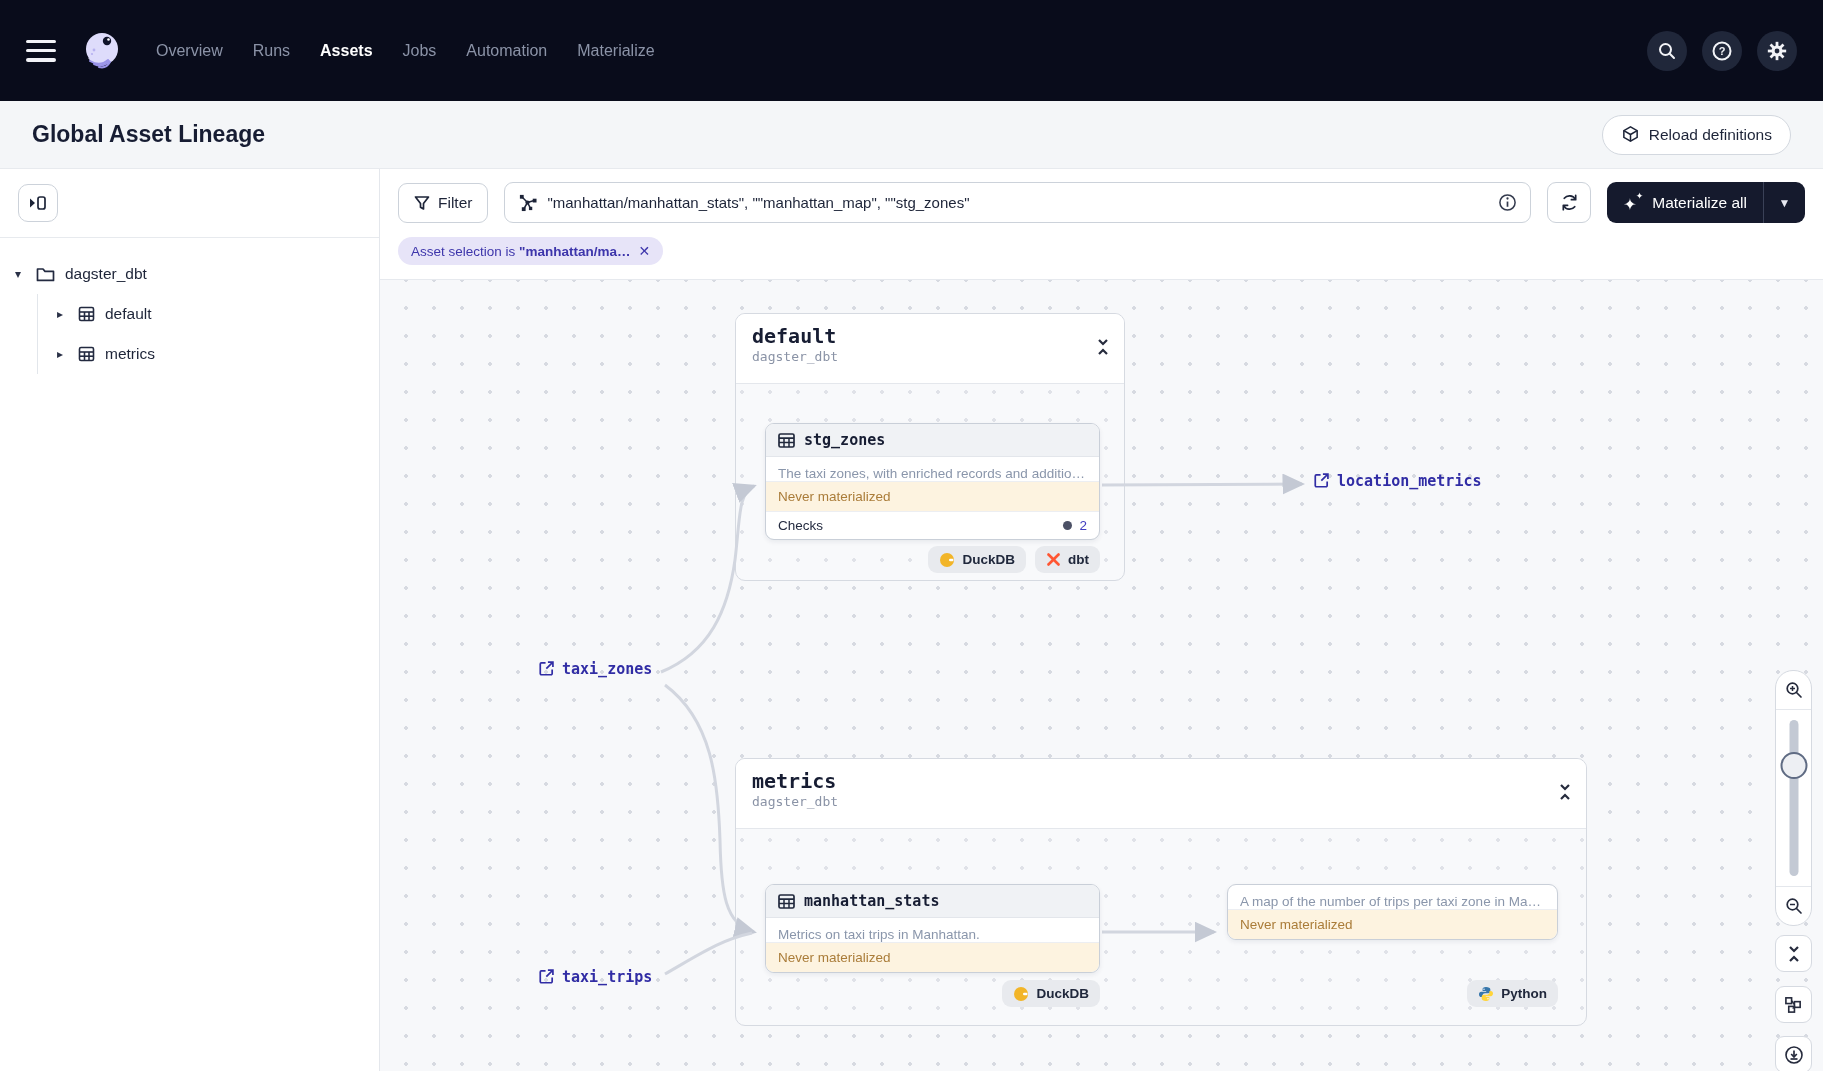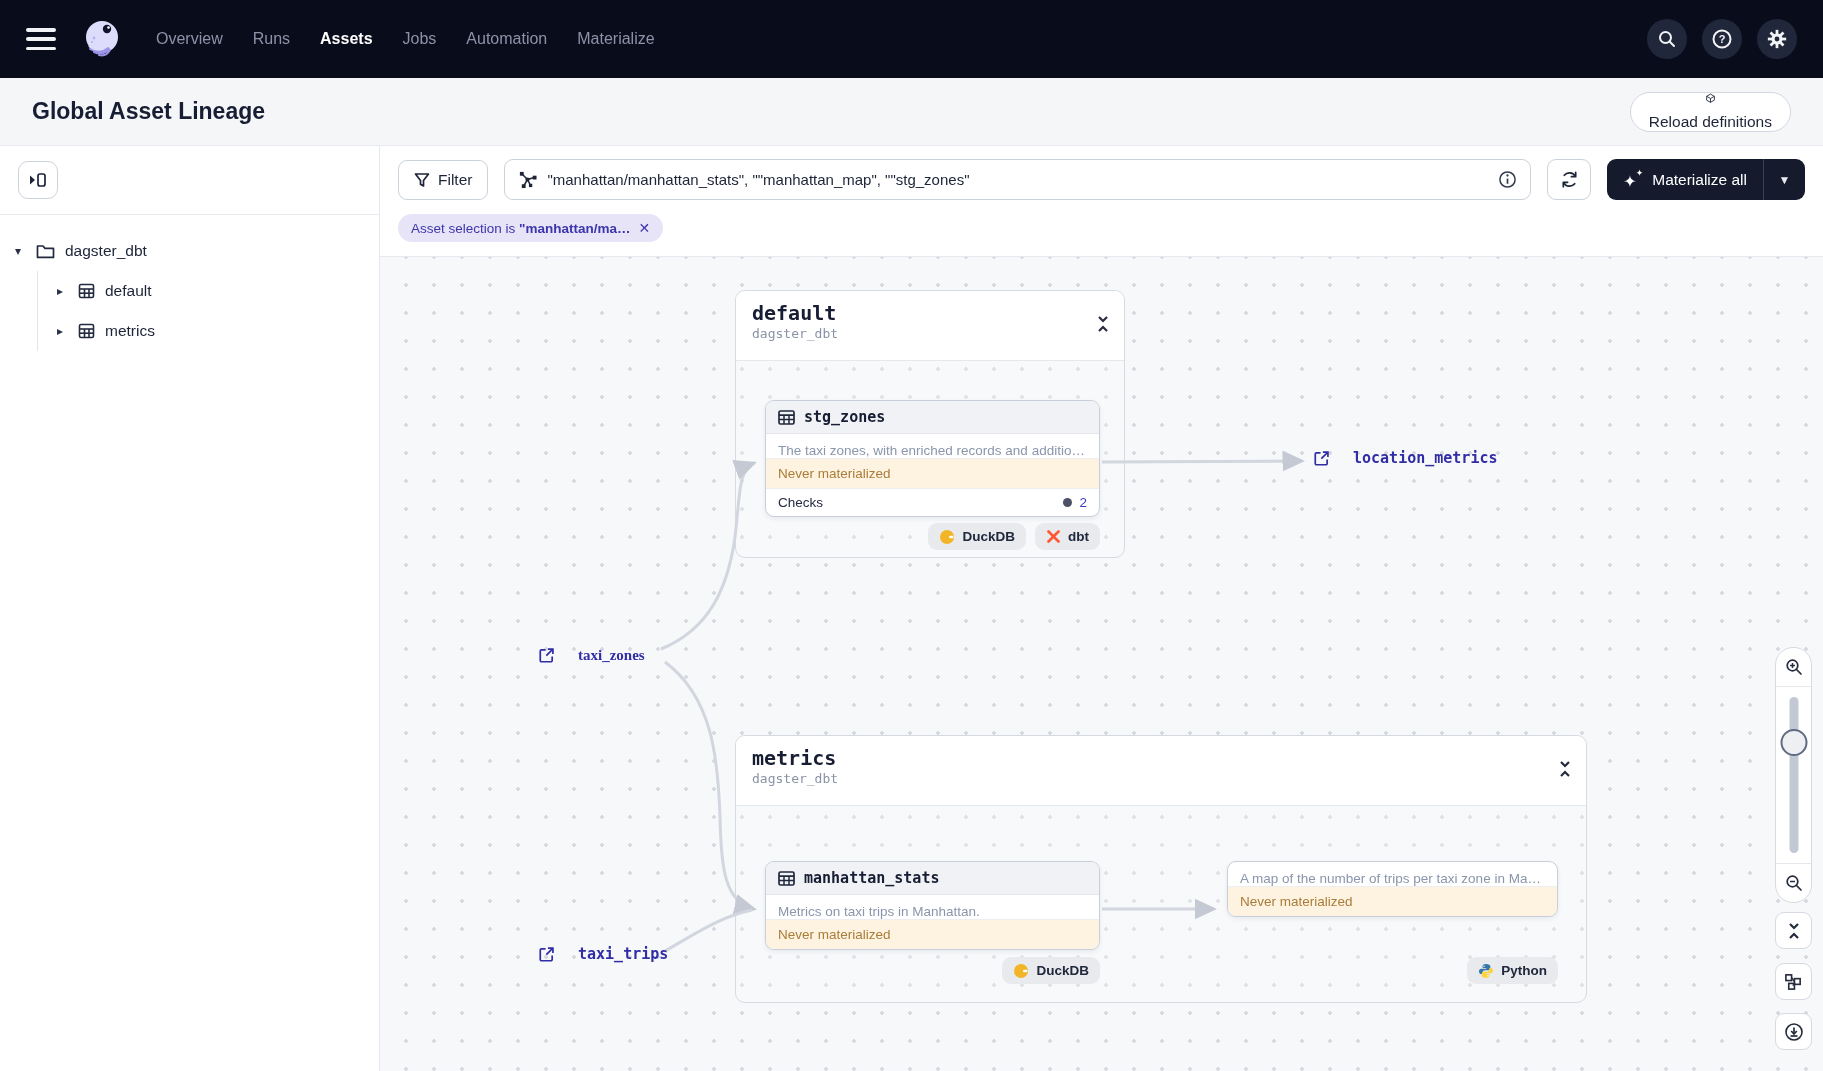--- a/index.html
+++ b/index.html
@@ -8,7 +8,7 @@
   .mono { font-family:"DejaVu Sans Mono", monospace; }
 
   
-  .topnav { height:78px; background:#090c1b; display:flex; align-items:center; padding:0 26px; }
+  .topnav { height:101px; background:#090c1b; display:flex; align-items:center; padding:0 26px; }
   .hamburger { width:30px; height:22px; display:flex; flex-direction:column; justify-content:space-between; cursor:pointer; margin-right:22px;}
   .hamburger span { height:3.5px; background:#f2f3f7; border-radius:2px; }
   .logo { width:46px; height:46px; margin-right:32px; }

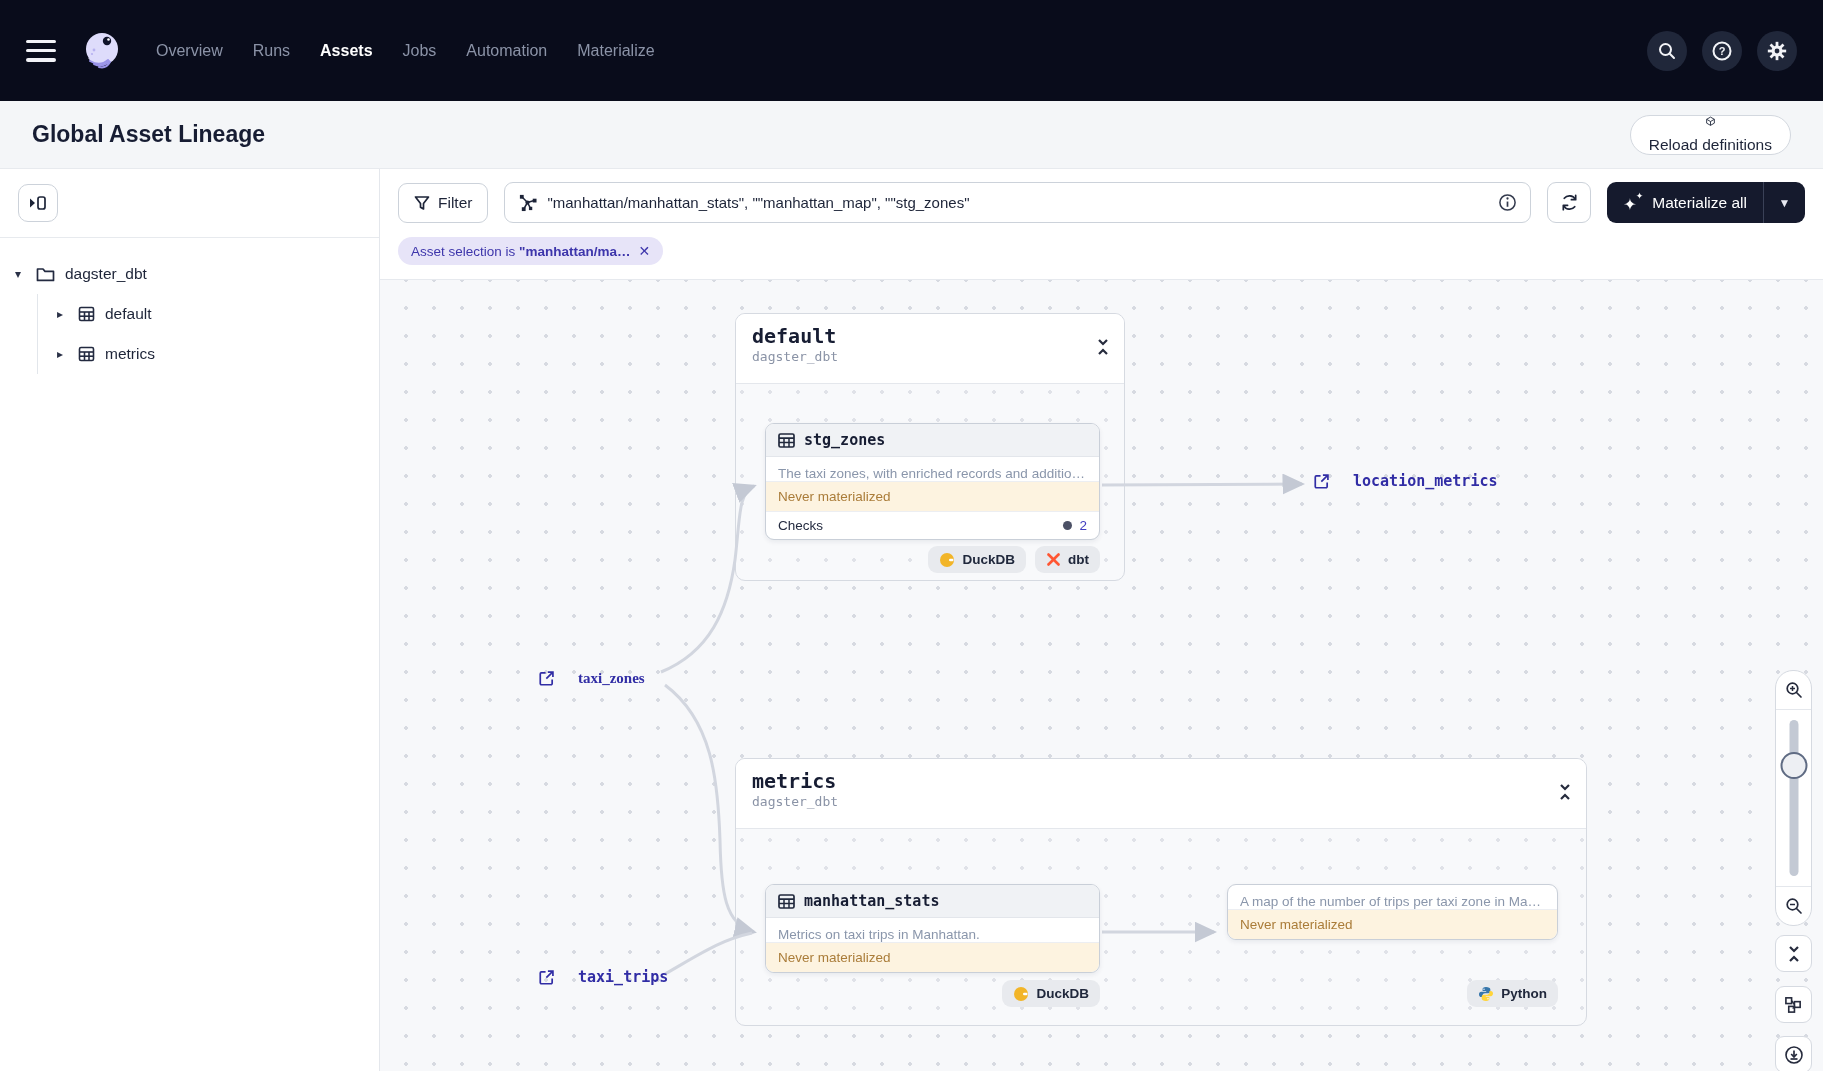--- a/index.html
+++ b/index.html
@@ -21,7 +21,7 @@
   
   .pagehead { height:68px; background:#f4f6f8; display:flex; align-items:center; padding:0 32px; border-bottom:1px solid #e7eaee; }
   .pagehead h1 { font-size:23px; font-weight:bold; color:#171d33; }
-  .reload-btn { margin-left:auto; display:flex; align-items:center; gap:9px; background:#ffffff; border:1px solid #d3d8df; border-radius:20px; height:40px; padding:0 18px; font-size:15.5px; color:#1d2438; cursor:pointer;flex-direction:column; }
+  .reload-btn { margin-left:auto; display:flex; align-items:center; gap:9px; background:#ffffff; border:1px solid #d3d8df; border-radius:20px; height:40px; padding:0 18px; font-size:15.5px; color:#1d2438; cursor:pointer; }
 
   
   .main { display:flex; height:925px; }

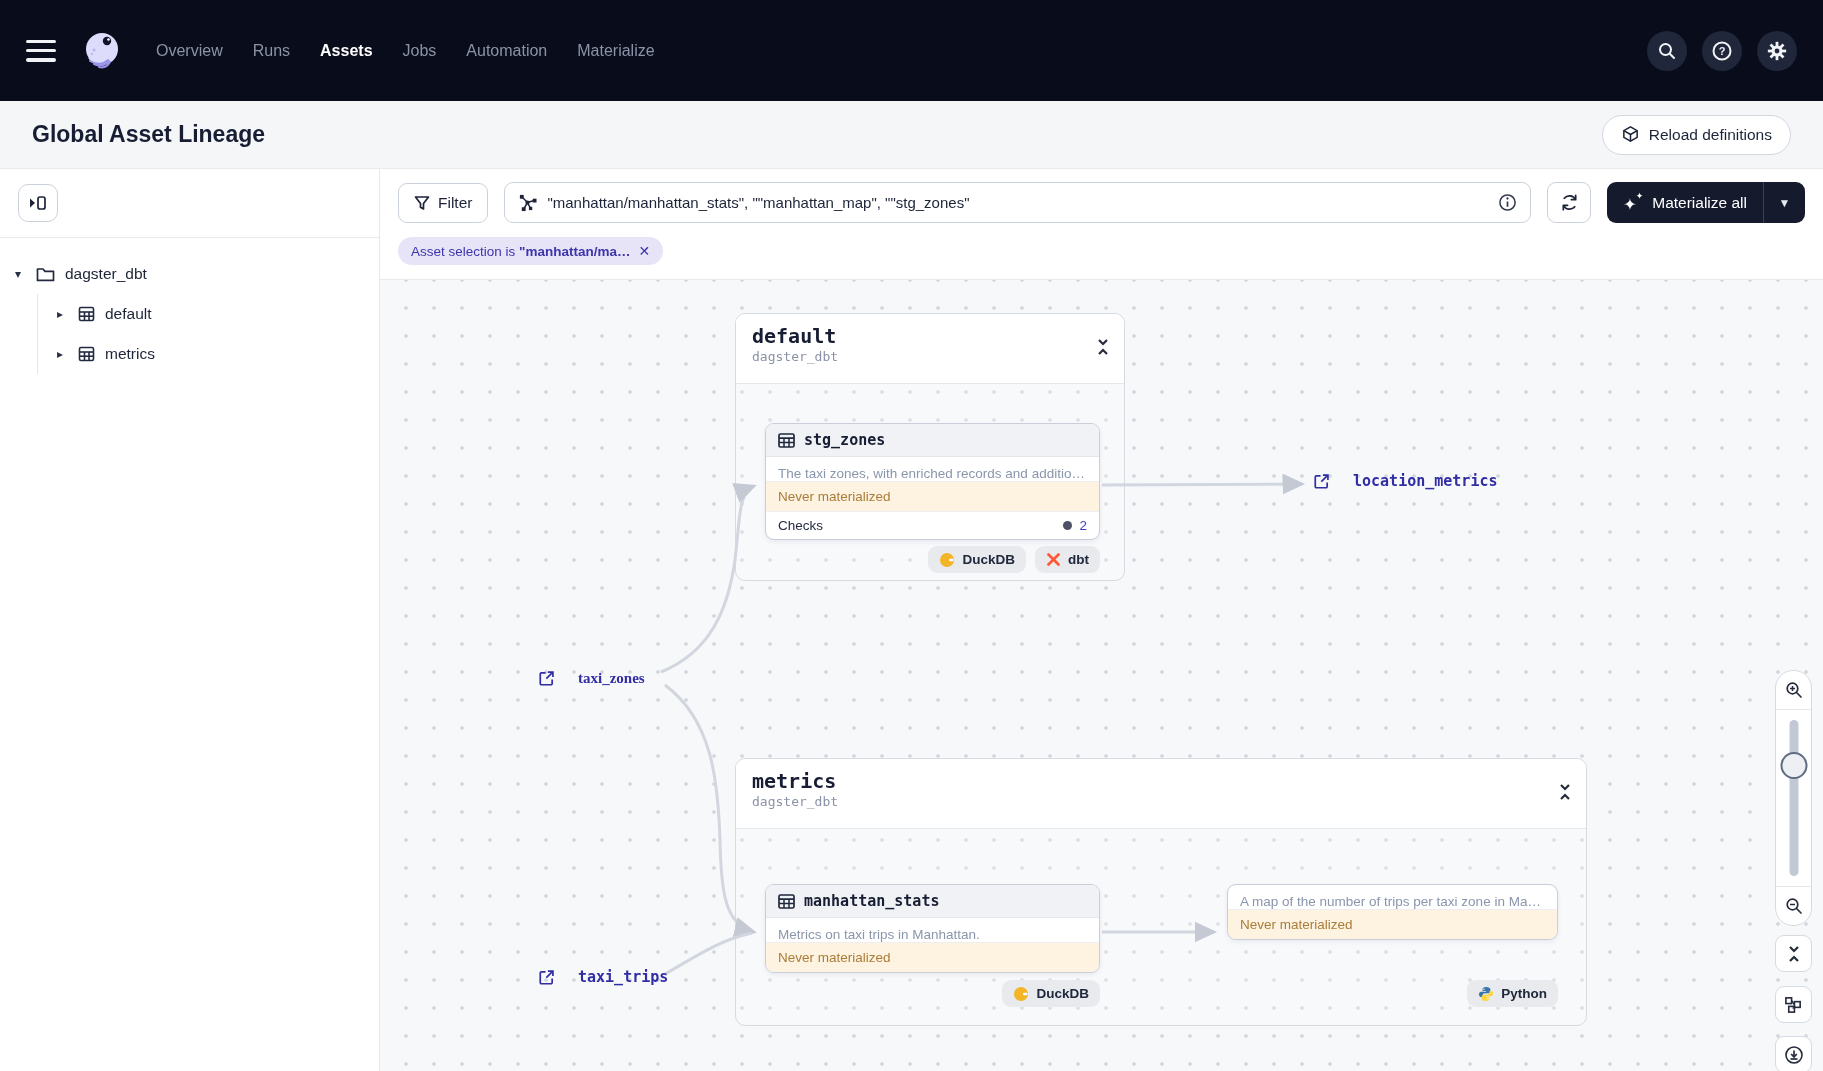--- a/index.html
+++ b/index.html
@@ -79,7 +79,7 @@
   .tags-row { position:absolute; display:flex; justify-content:flex-end; gap:9px; }
   .tag { display:flex; align-items:center; gap:7px; background:#e8eaee; border-radius:9px; padding:4px 11px; font-size:13.5px; font-weight:bold; color:#20283c; height:27px; cursor:pointer;}
 
-  .ext-link { position:absolute; display:flex; align-items:center; gap:23px; color:#312da5; font-size:15px; font-weight:bold; cursor:pointer; }
+  .ext-link { position:absolute; display:flex; gap:7px; color:#312da5; font-size:15px; font-weight:bold; cursor:pointer; }
 
   
   .zoom-pill { position:absolute; right:11px; top:390px; width:37px; background:#ffffff; border:1px solid #d6dae1; border-radius:18px; display:flex; flex-direction:column; align-items:center; }

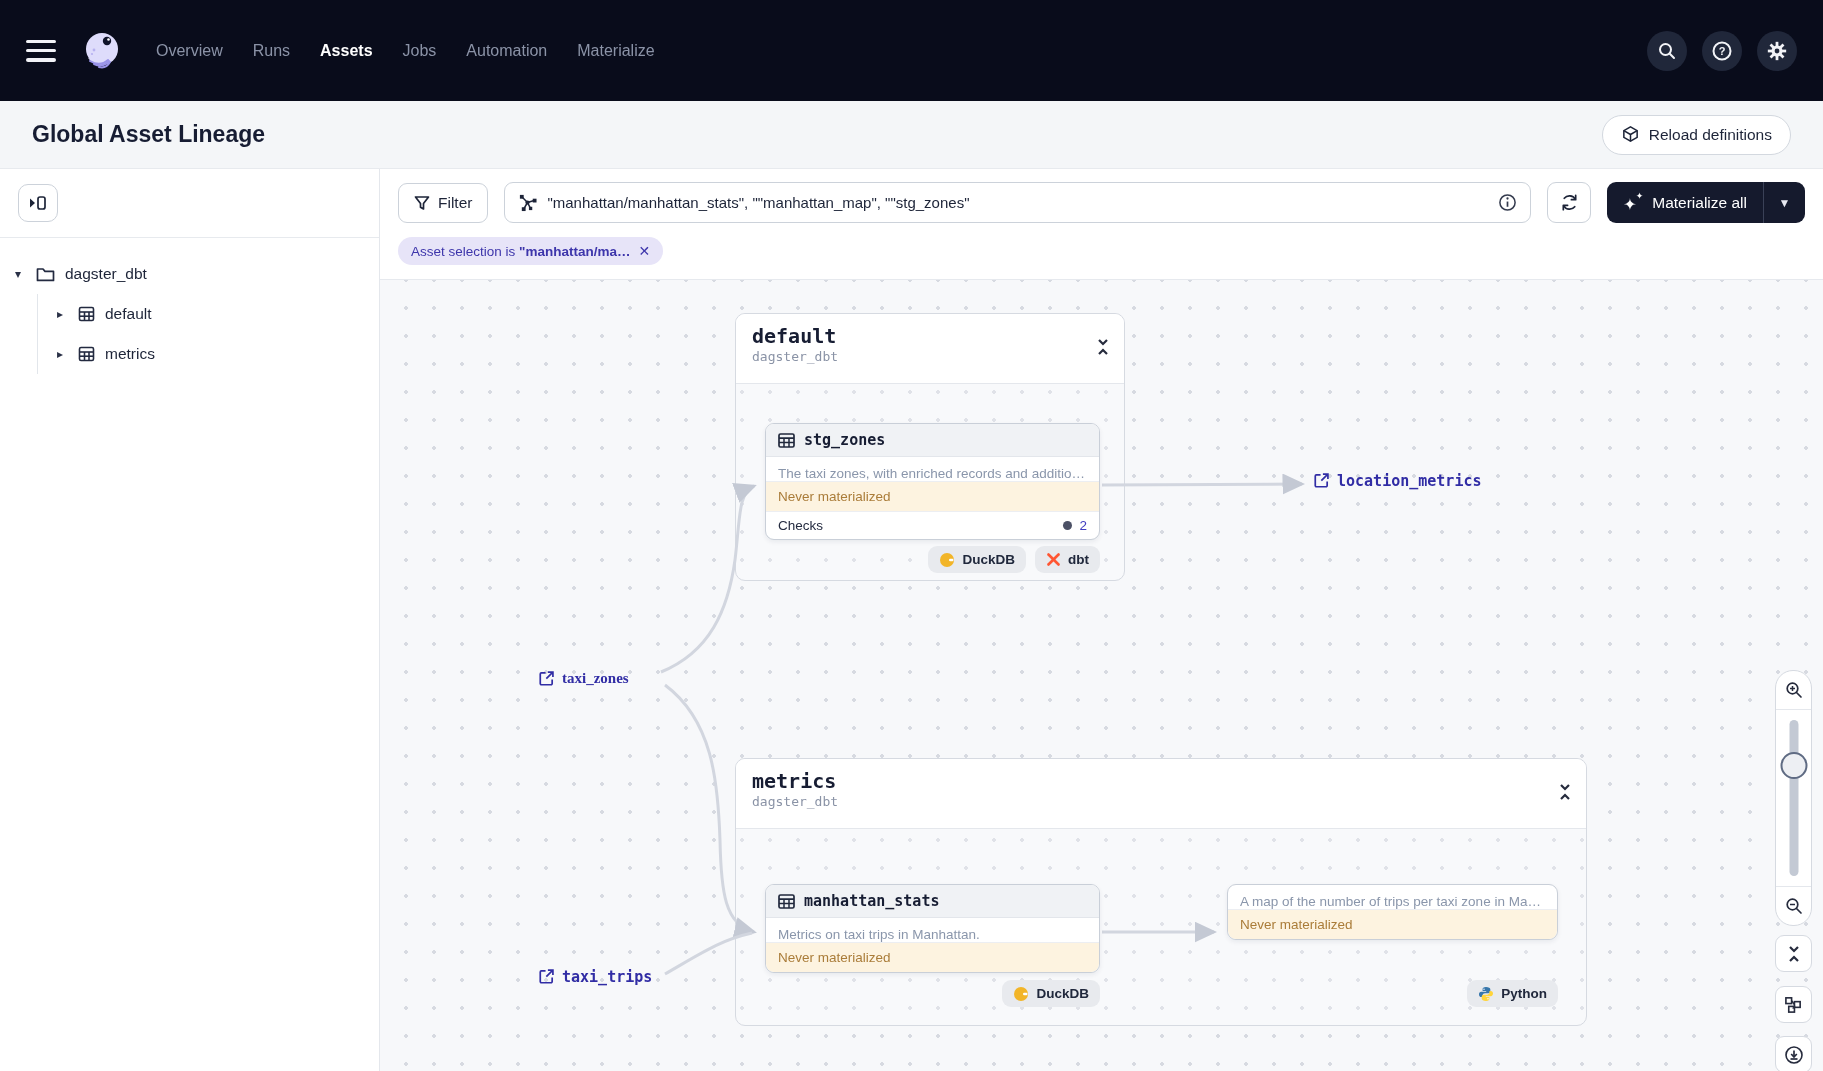--- a/index.html
+++ b/index.html
@@ -305,7 +305,7 @@
         </g>
       </svg>
 
-      <div class="ext-link mono" style="left:158px; top:390px;font-family:Liberation Serif, serif;">
+      <div class="ext-link mono" style="left:158px; top:380px;">
         <svg width="17" height="17" viewBox="0 0 18 18">
             <path d="M8 3 H3.6 A1.2 1.2 0 0 0 2.4 4.2 V14.4 A1.2 1.2 0 0 0 3.6 15.6 H13.8 A1.2 1.2 0 0 0 15 14.4 V10" fill="none" stroke="#312da5" stroke-width="1.8"></path>
             <path d="M10.5 2.2 H15.8 V7.5 M15.2 2.8 L8.8 9.2" fill="none" stroke="#312da5" stroke-width="1.8"></path>

